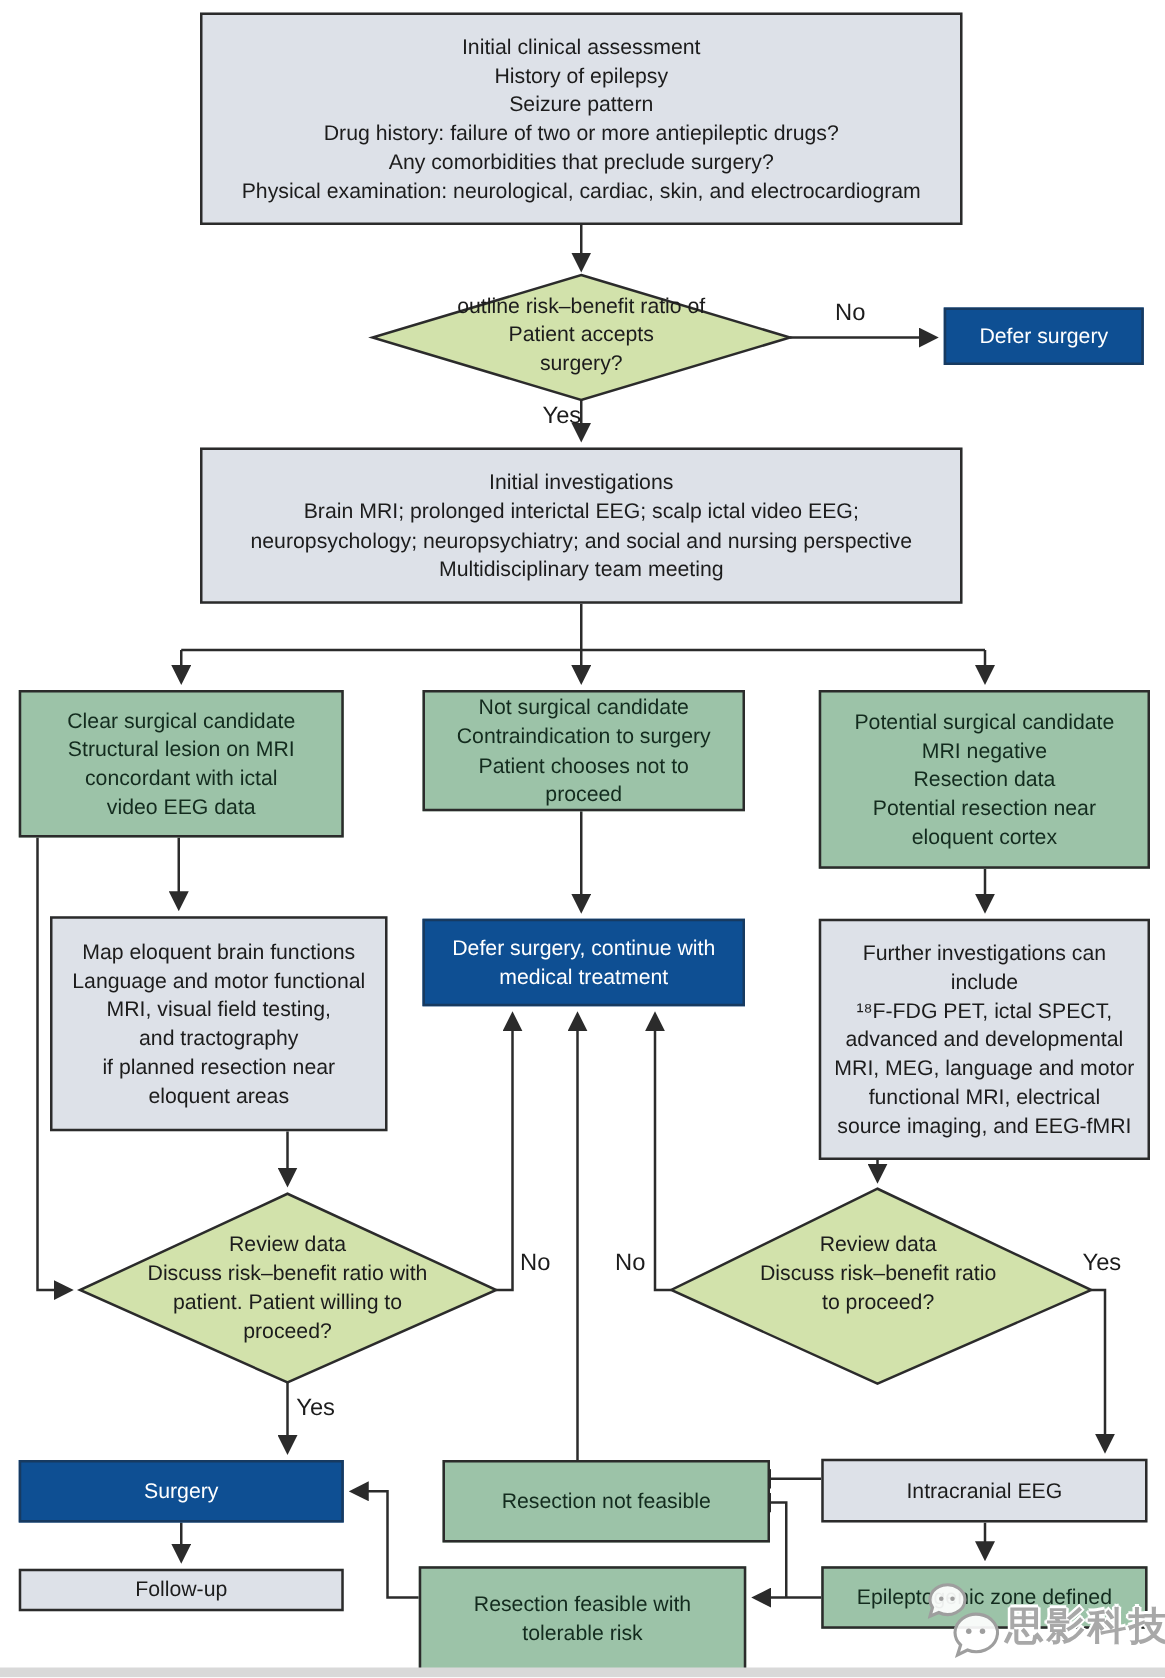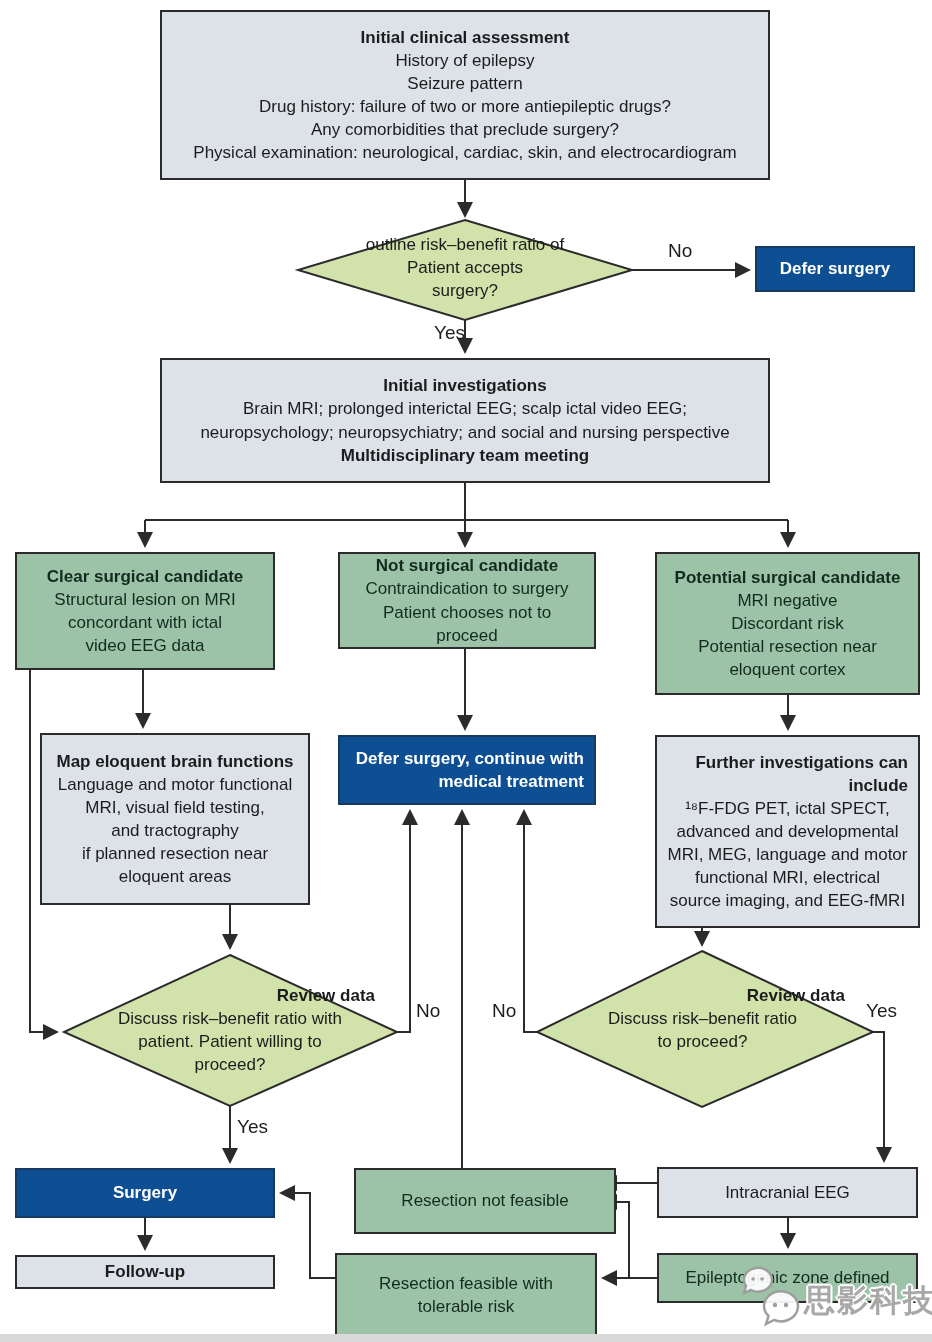--- a/index.html
+++ b/index.html
@@ -12,7 +12,7 @@
   .gray{background:#dde1e8;}
   .green{background:#9cc3a8;color:#132b1e;}
   .blue{background:#0e4f93;color:#ffffff;border-color:#173a60;}
-  .t{font-weight:bold;text-align:right;}
+  .t{font-weight:normal;}
   .dtext{position:absolute;text-align:center;font-size:17px;line-height:1.36;}
   .lbl{position:absolute;font-size:19px;}
   .wm{position:absolute;left:742px;top:1266px;width:190px;height:70px;}

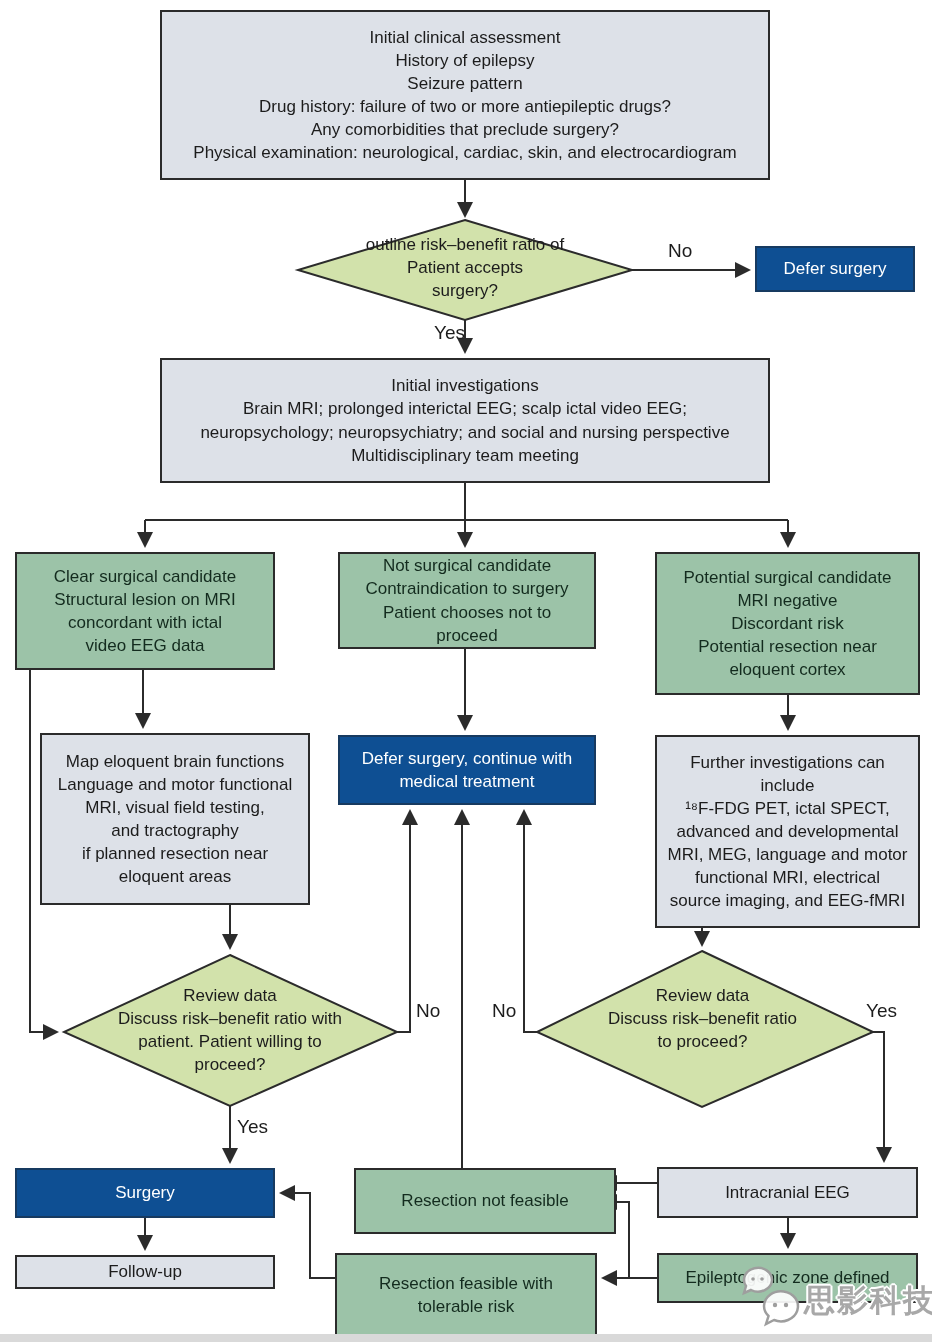--- a/index.html
+++ b/index.html
@@ -108,7 +108,7 @@
   <div class="box green" style="left:655px;top:552px;width:265px;height:143px">
     <div class="t">Potential surgical candidate</div>
     <div>MRI negative</div>
-    <div>Discordant risk</div>
+    <div>Resection data</div>
     <div>Potential resection near</div>
     <div>eloquent cortex</div>
   </div>

